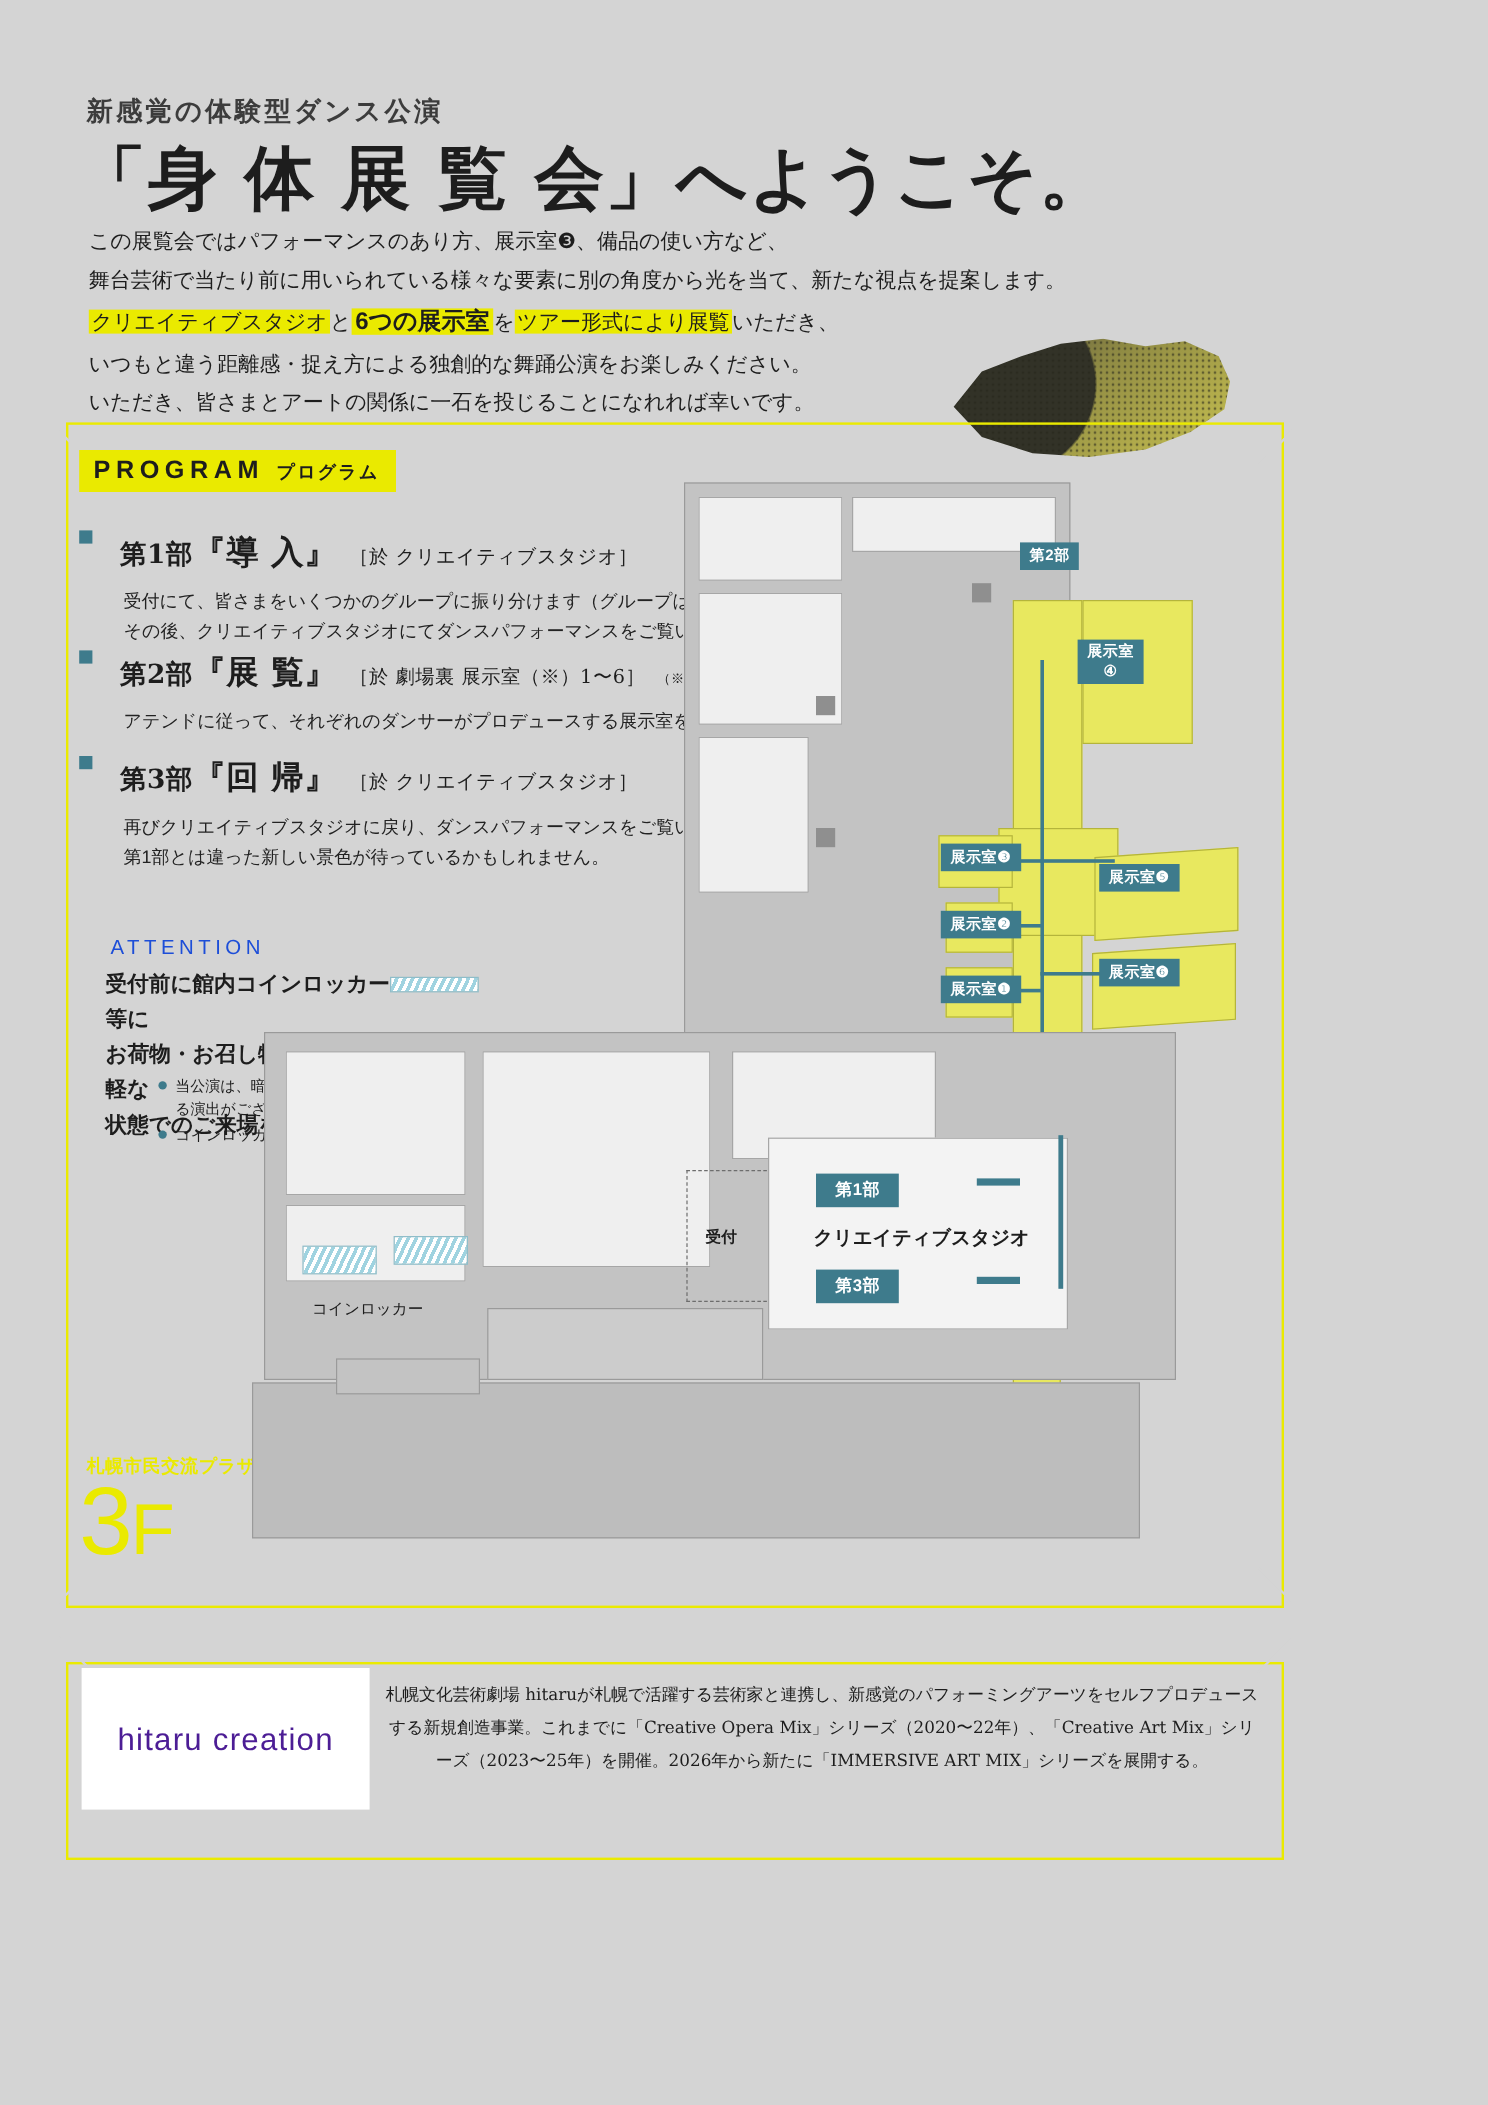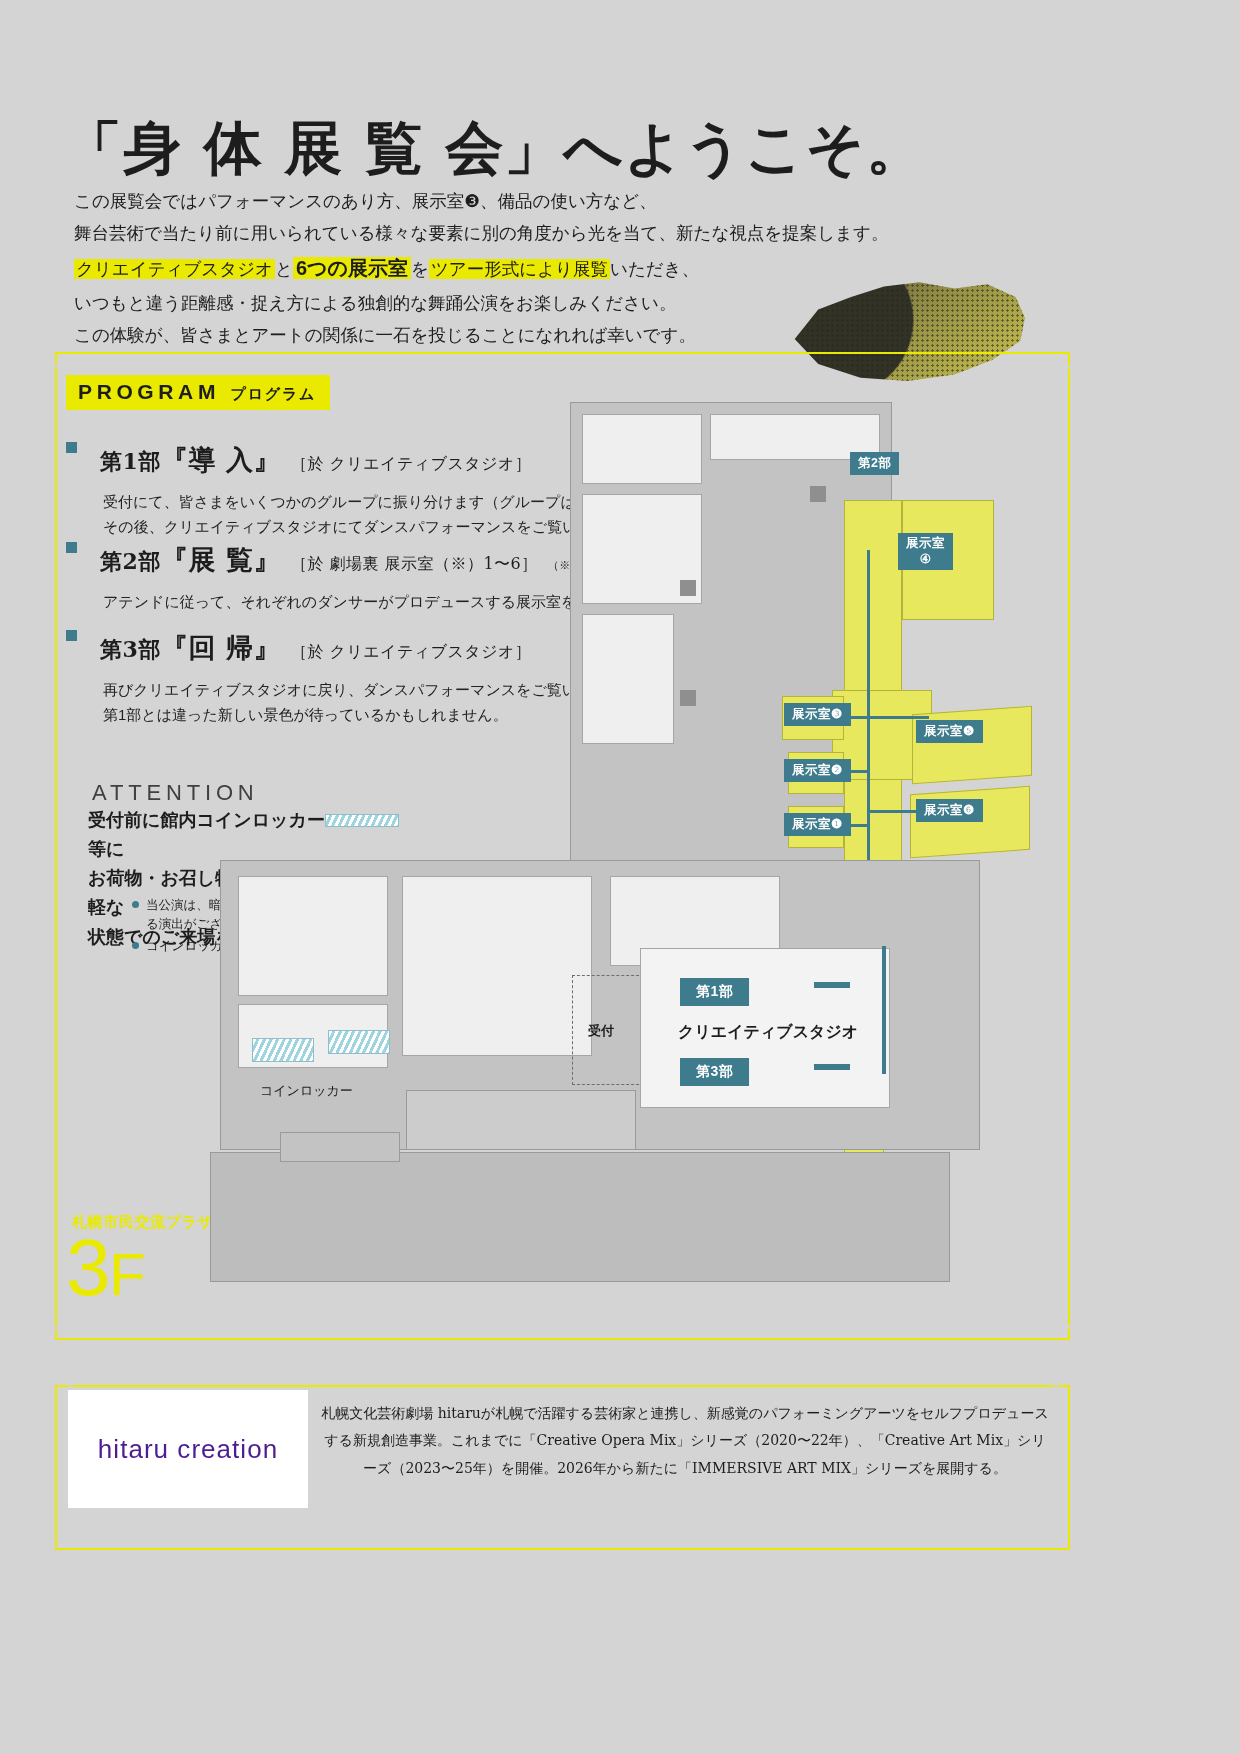--- a/index.html
+++ b/index.html
@@ -160,6 +160,7 @@
 
 <div class="page">
 
+  <div class="kicker">新感覚の体験型ダンス公演</div>
   <div class="title">「身 体 展 覧 会」へようこそ。</div>
 
   <div class="lead">

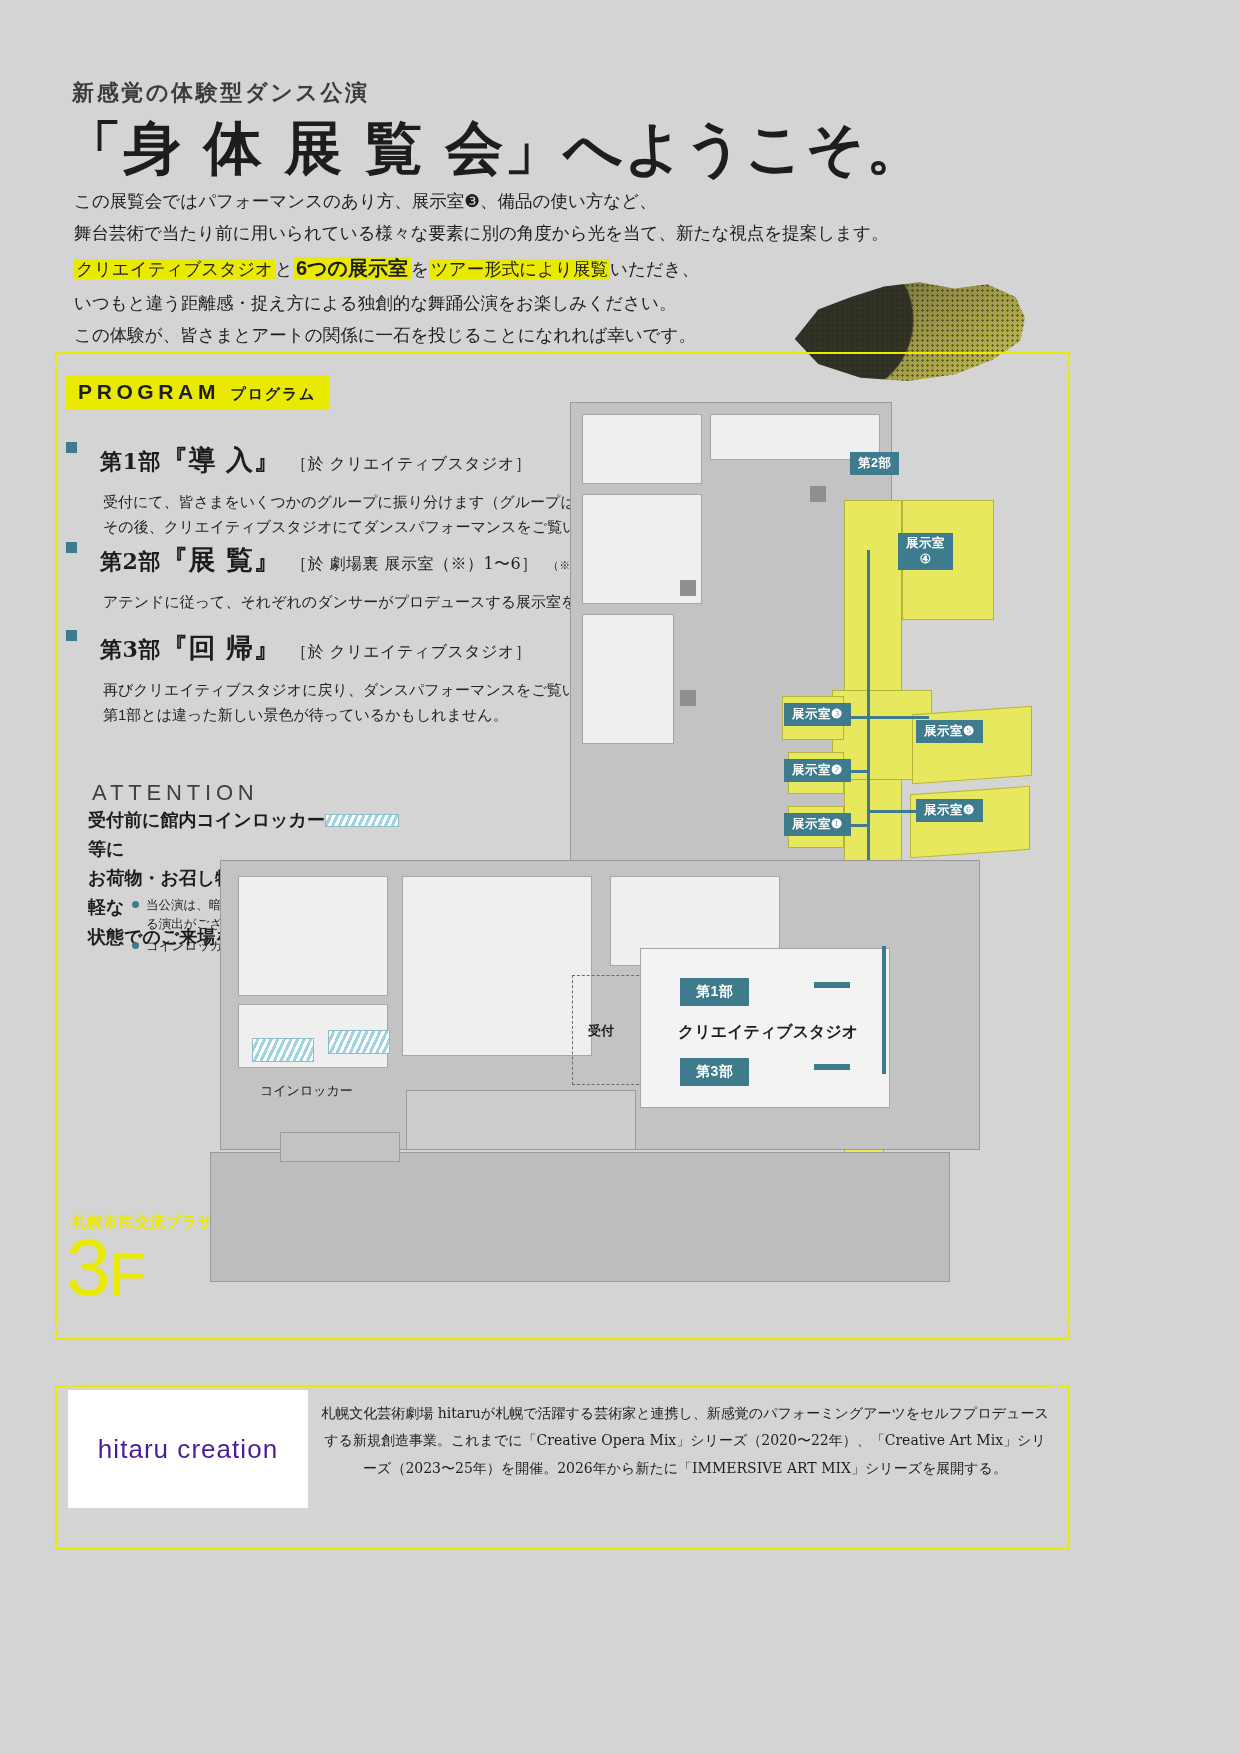--- a/index.html
+++ b/index.html
@@ -170,7 +170,7 @@
       <span class="hl">クリエイティブスタジオ</span><span>と</span><span class="bg">6つの展示室</span><span>を</span><span class="hl">ツアー形式により展覧</span><span>いただき、</span>
     </div>
     <div>いつもと違う距離感・捉え方による独創的な舞踊公演をお楽しみください。</div>
-    <div>この体験が、皆さまとアートの関係に一石を投じることになれれば幸いです。</div>
+    <div>いただき、皆さまとアートの関係に一石を投じることになれれば幸いです。</div>
   </div>
 
   <div class="hand"></div>

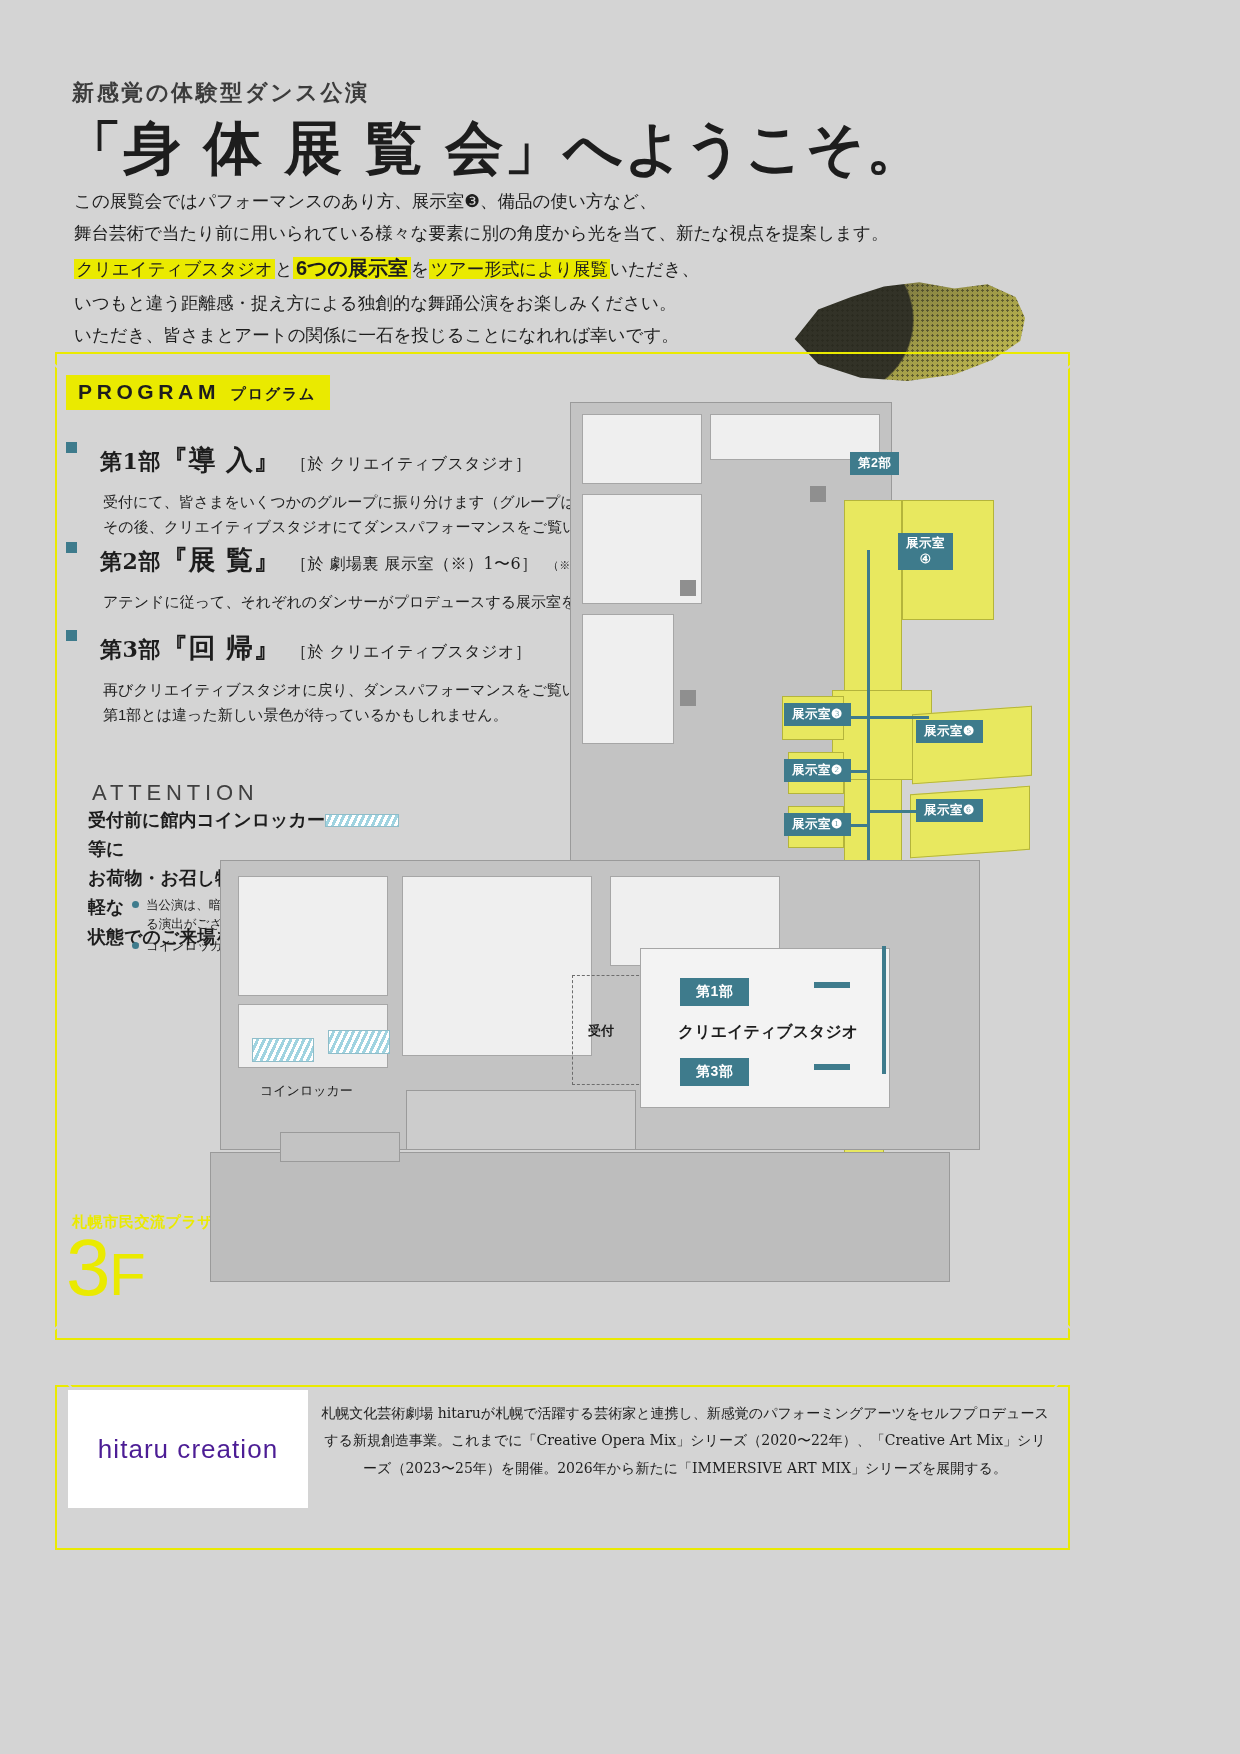--- a/index.html
+++ b/index.html
@@ -72,7 +72,7 @@
   
   .attn-title {
     position:absolute; left:92px; top:780px;
-    font-size:22px; letter-spacing:.22em; color:#404040;
+    font-size:17px; letter-spacing:.22em; color:#1d4ed8;
   }
   .attn-body {
     position:absolute; left:88px; top:806px; width:330px;

